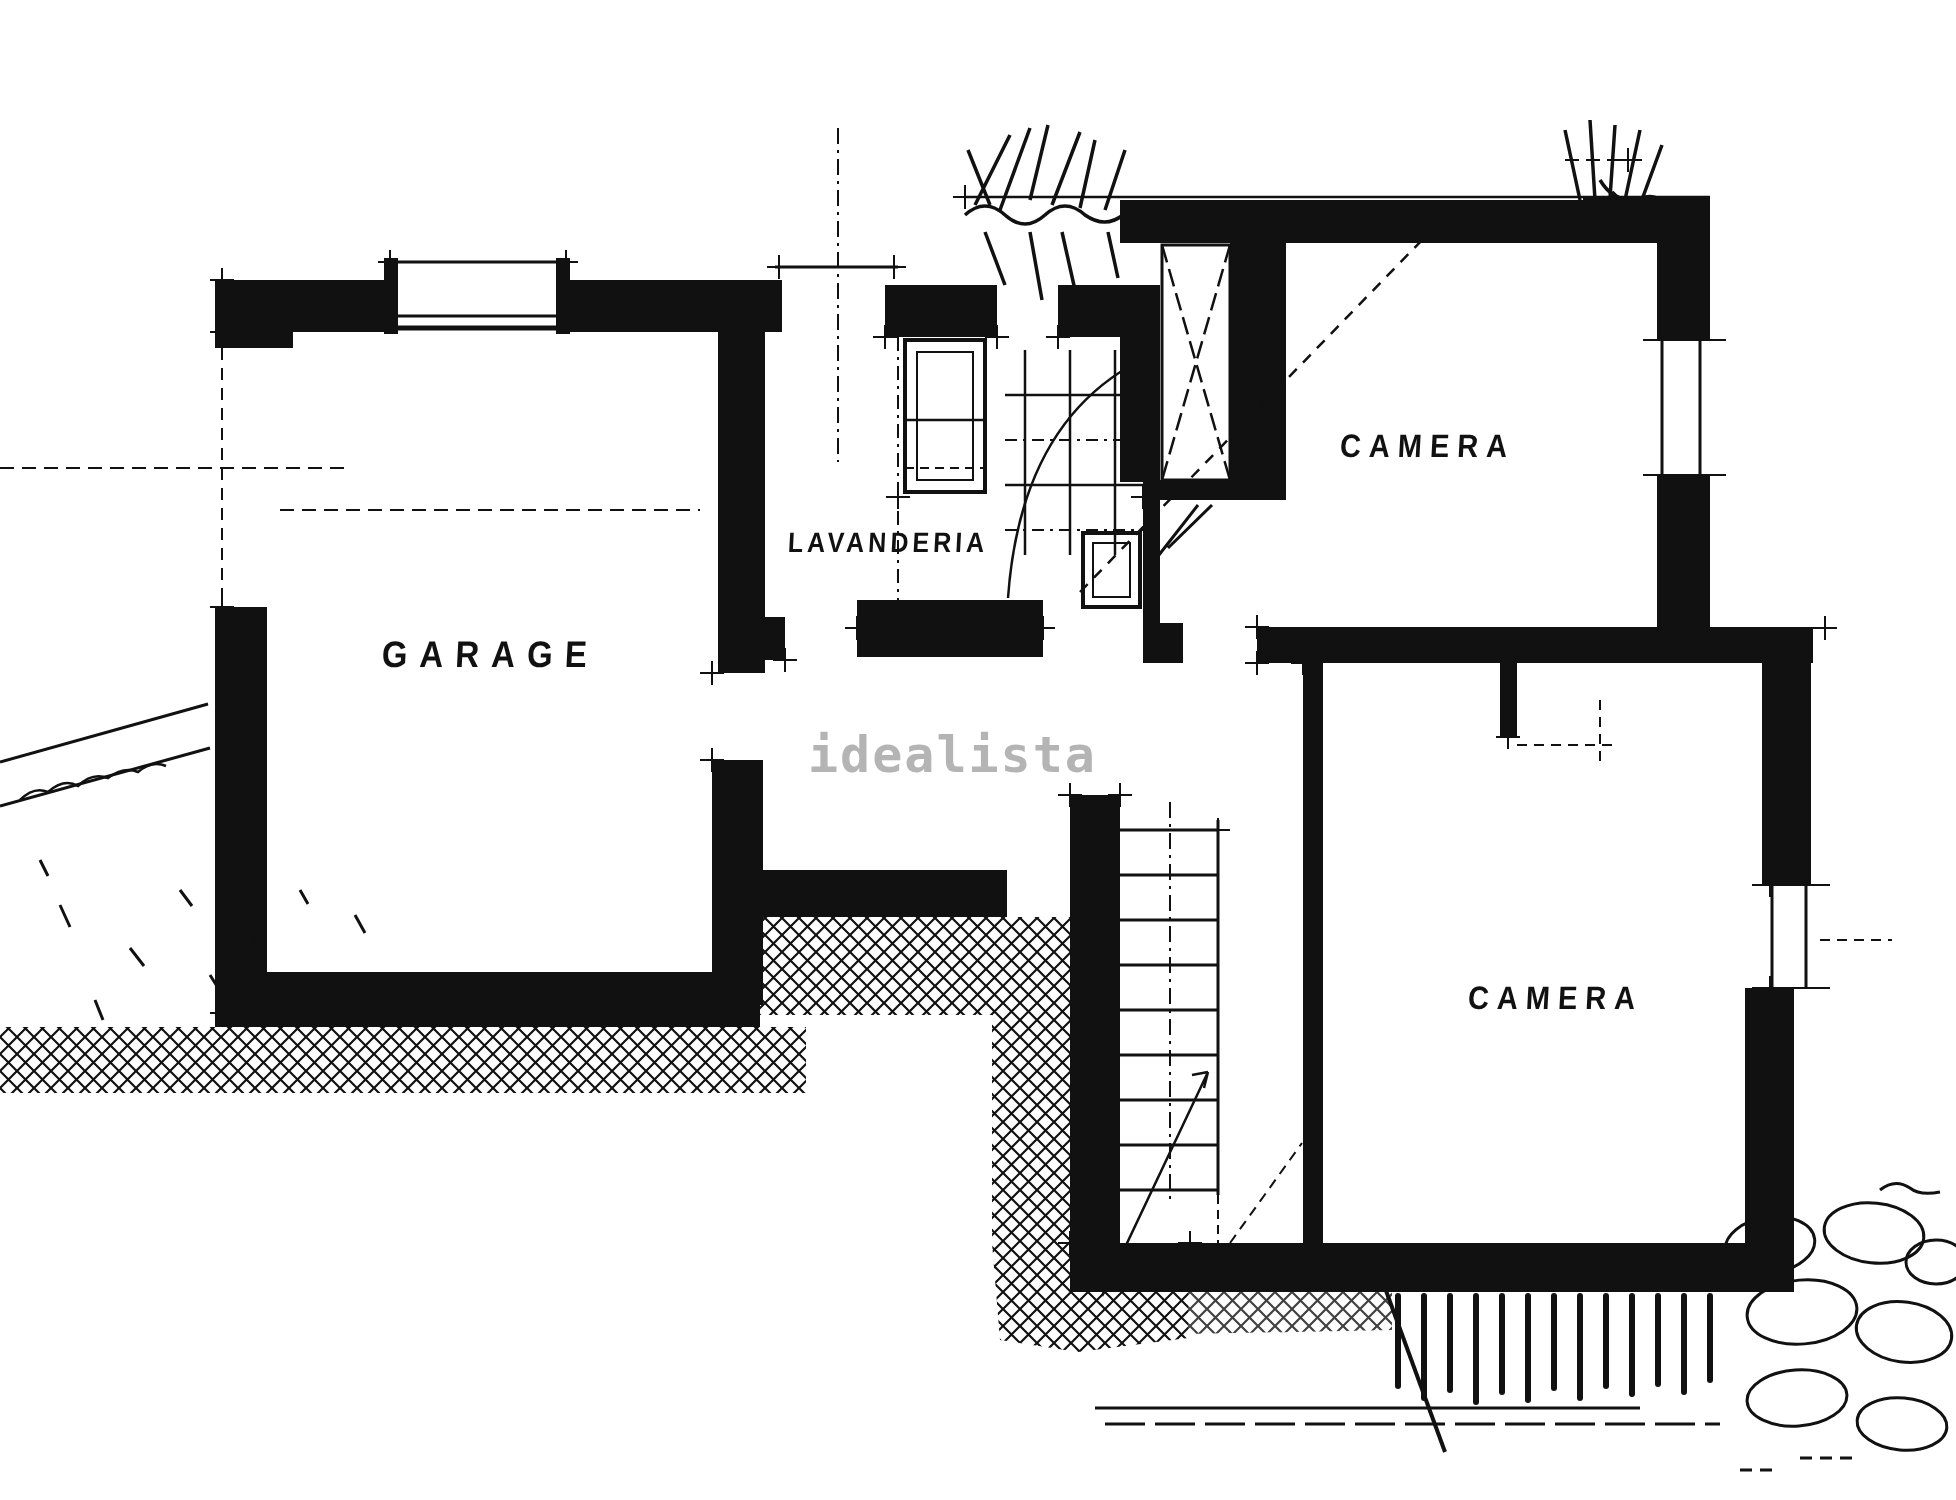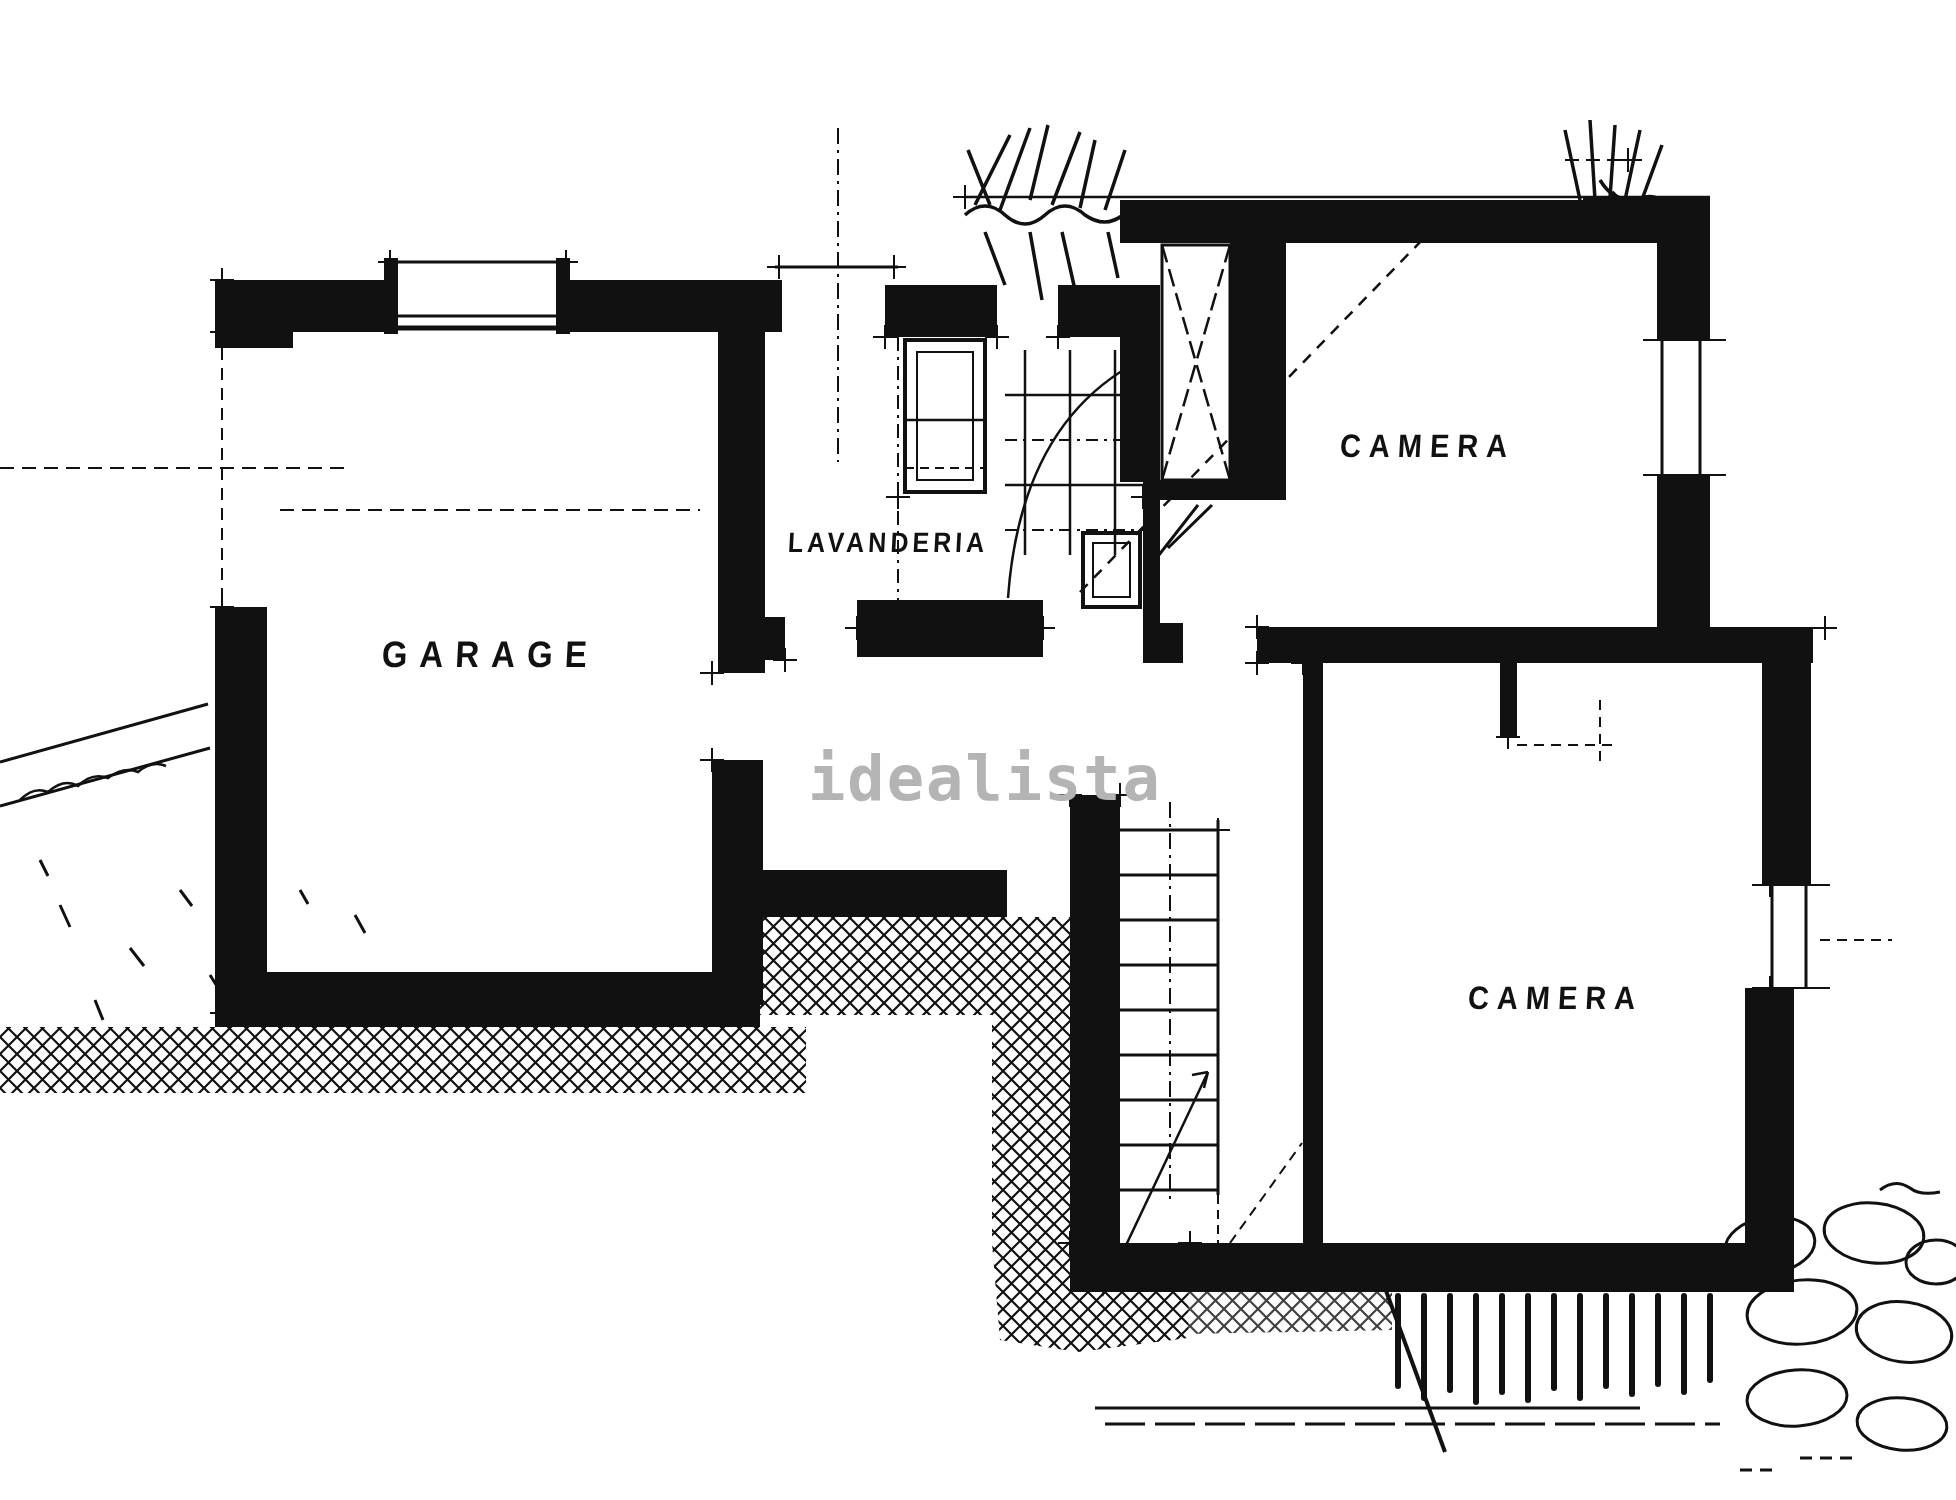--- a/index.html
+++ b/index.html
@@ -24,10 +24,10 @@
   .lbl-camera-bottom{left:1468px;top:982px;font-size:29px;letter-spacing:8px;}
   .watermark{
     position:absolute;
-    left:808px;top:742px;
+    left:808px;top:726px;
     font-family:"DejaVu Sans Mono",monospace;
     font-weight:bold;
-    font-size:62px;
+    font-size:50px;
     color:#b4b4b4;
     letter-spacing:2px;
   }

